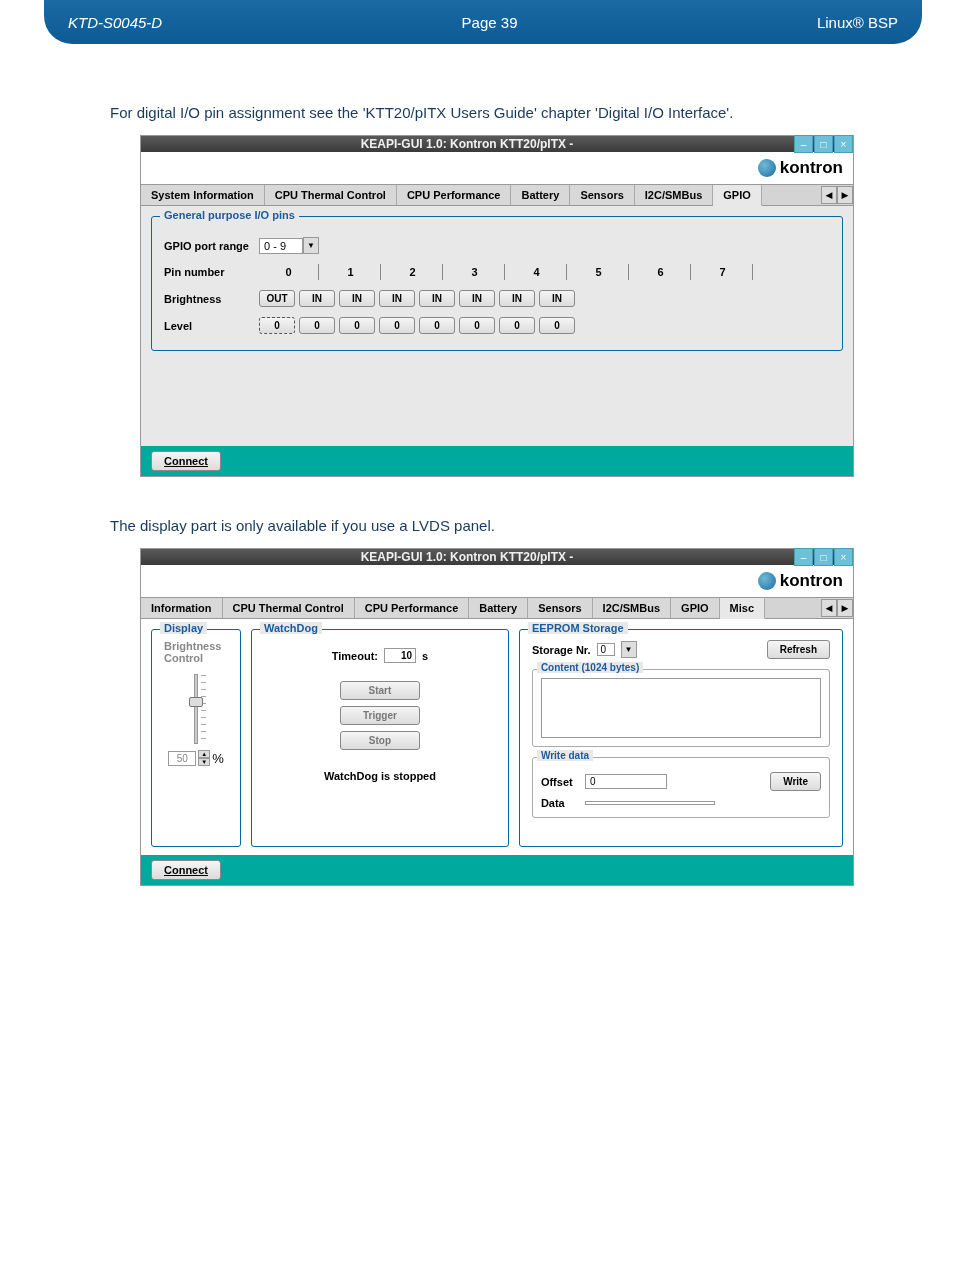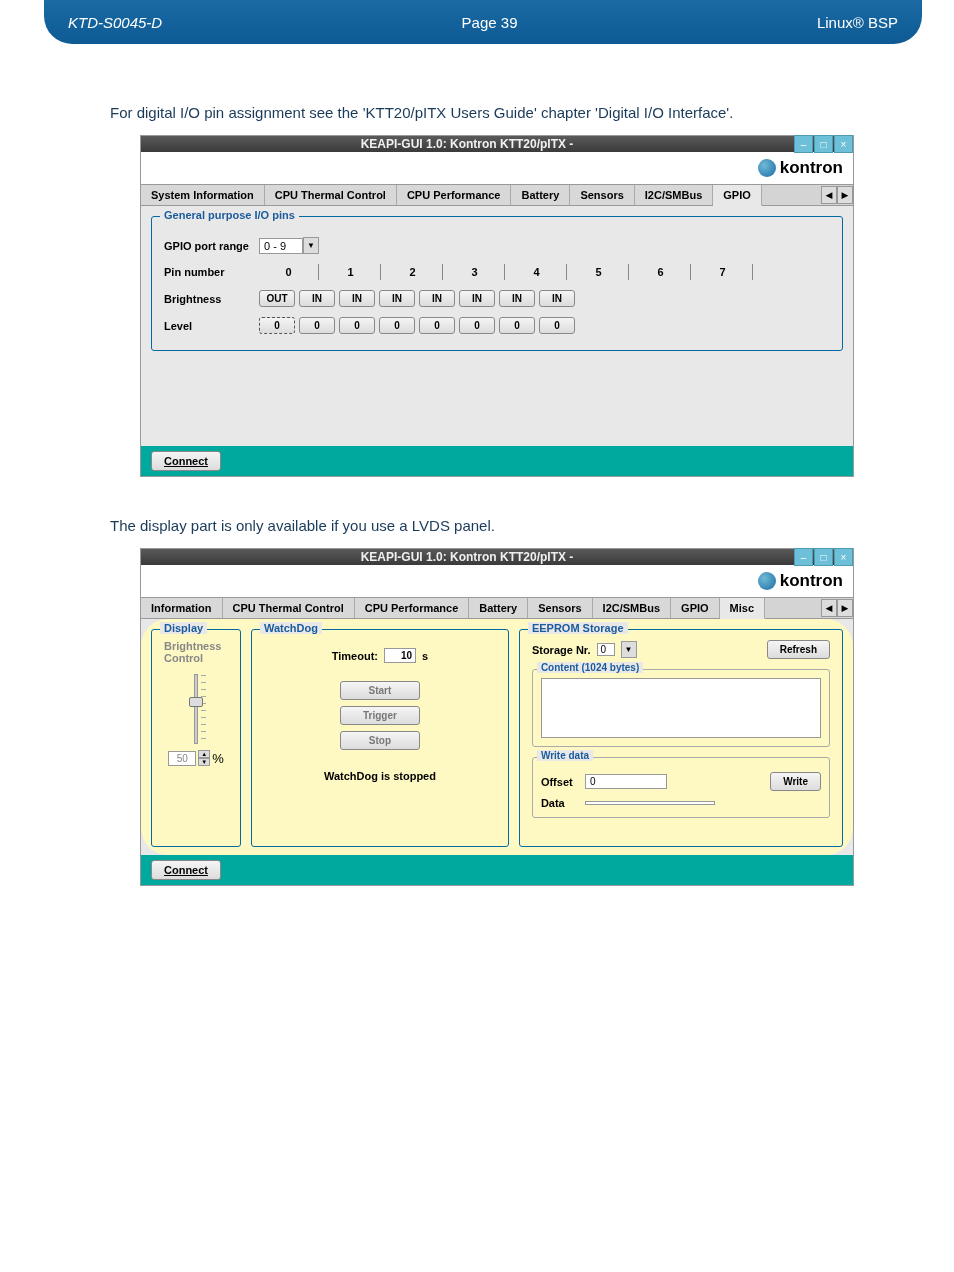--- a/index.html
+++ b/index.html
@@ -22,7 +22,7 @@
 .tab-nav { display: flex; margin-left: auto; }
 .tab-nav-btn { width: 16px; height: 18px; background: #ddd; border: 1px solid #999; display: flex; align-items: center; justify-content: center; font-size: 9px; }
 .panel-body { background: #e8e8e8; padding: 6px 10px 8px 10px; min-height: 240px; position: relative; }
-.panel-body2 { background: #fef9c3; padding: 6px 10px 8px 10px; min-height: 236px; display: flex; gap: 10px; border-radius: 27px; }
+.panel-body2 { background: #ffffff; padding: 6px 10px 8px 10px; min-height: 236px; display: flex; gap: 10px; }
 .fieldset { border: 1px solid #0369a1; border-radius: 3px; padding: 10px 12px 16px 12px; position: relative; margin-top: 4px; }
 .fieldset-title { position: absolute; top: -8px; left: 8px; background: #e8e8e8; padding: 0 4px; color: #1b5b9c; font-weight: bold; font-size: 11px; }
 .row { display: flex; align-items: center; margin-top: 10px; }

